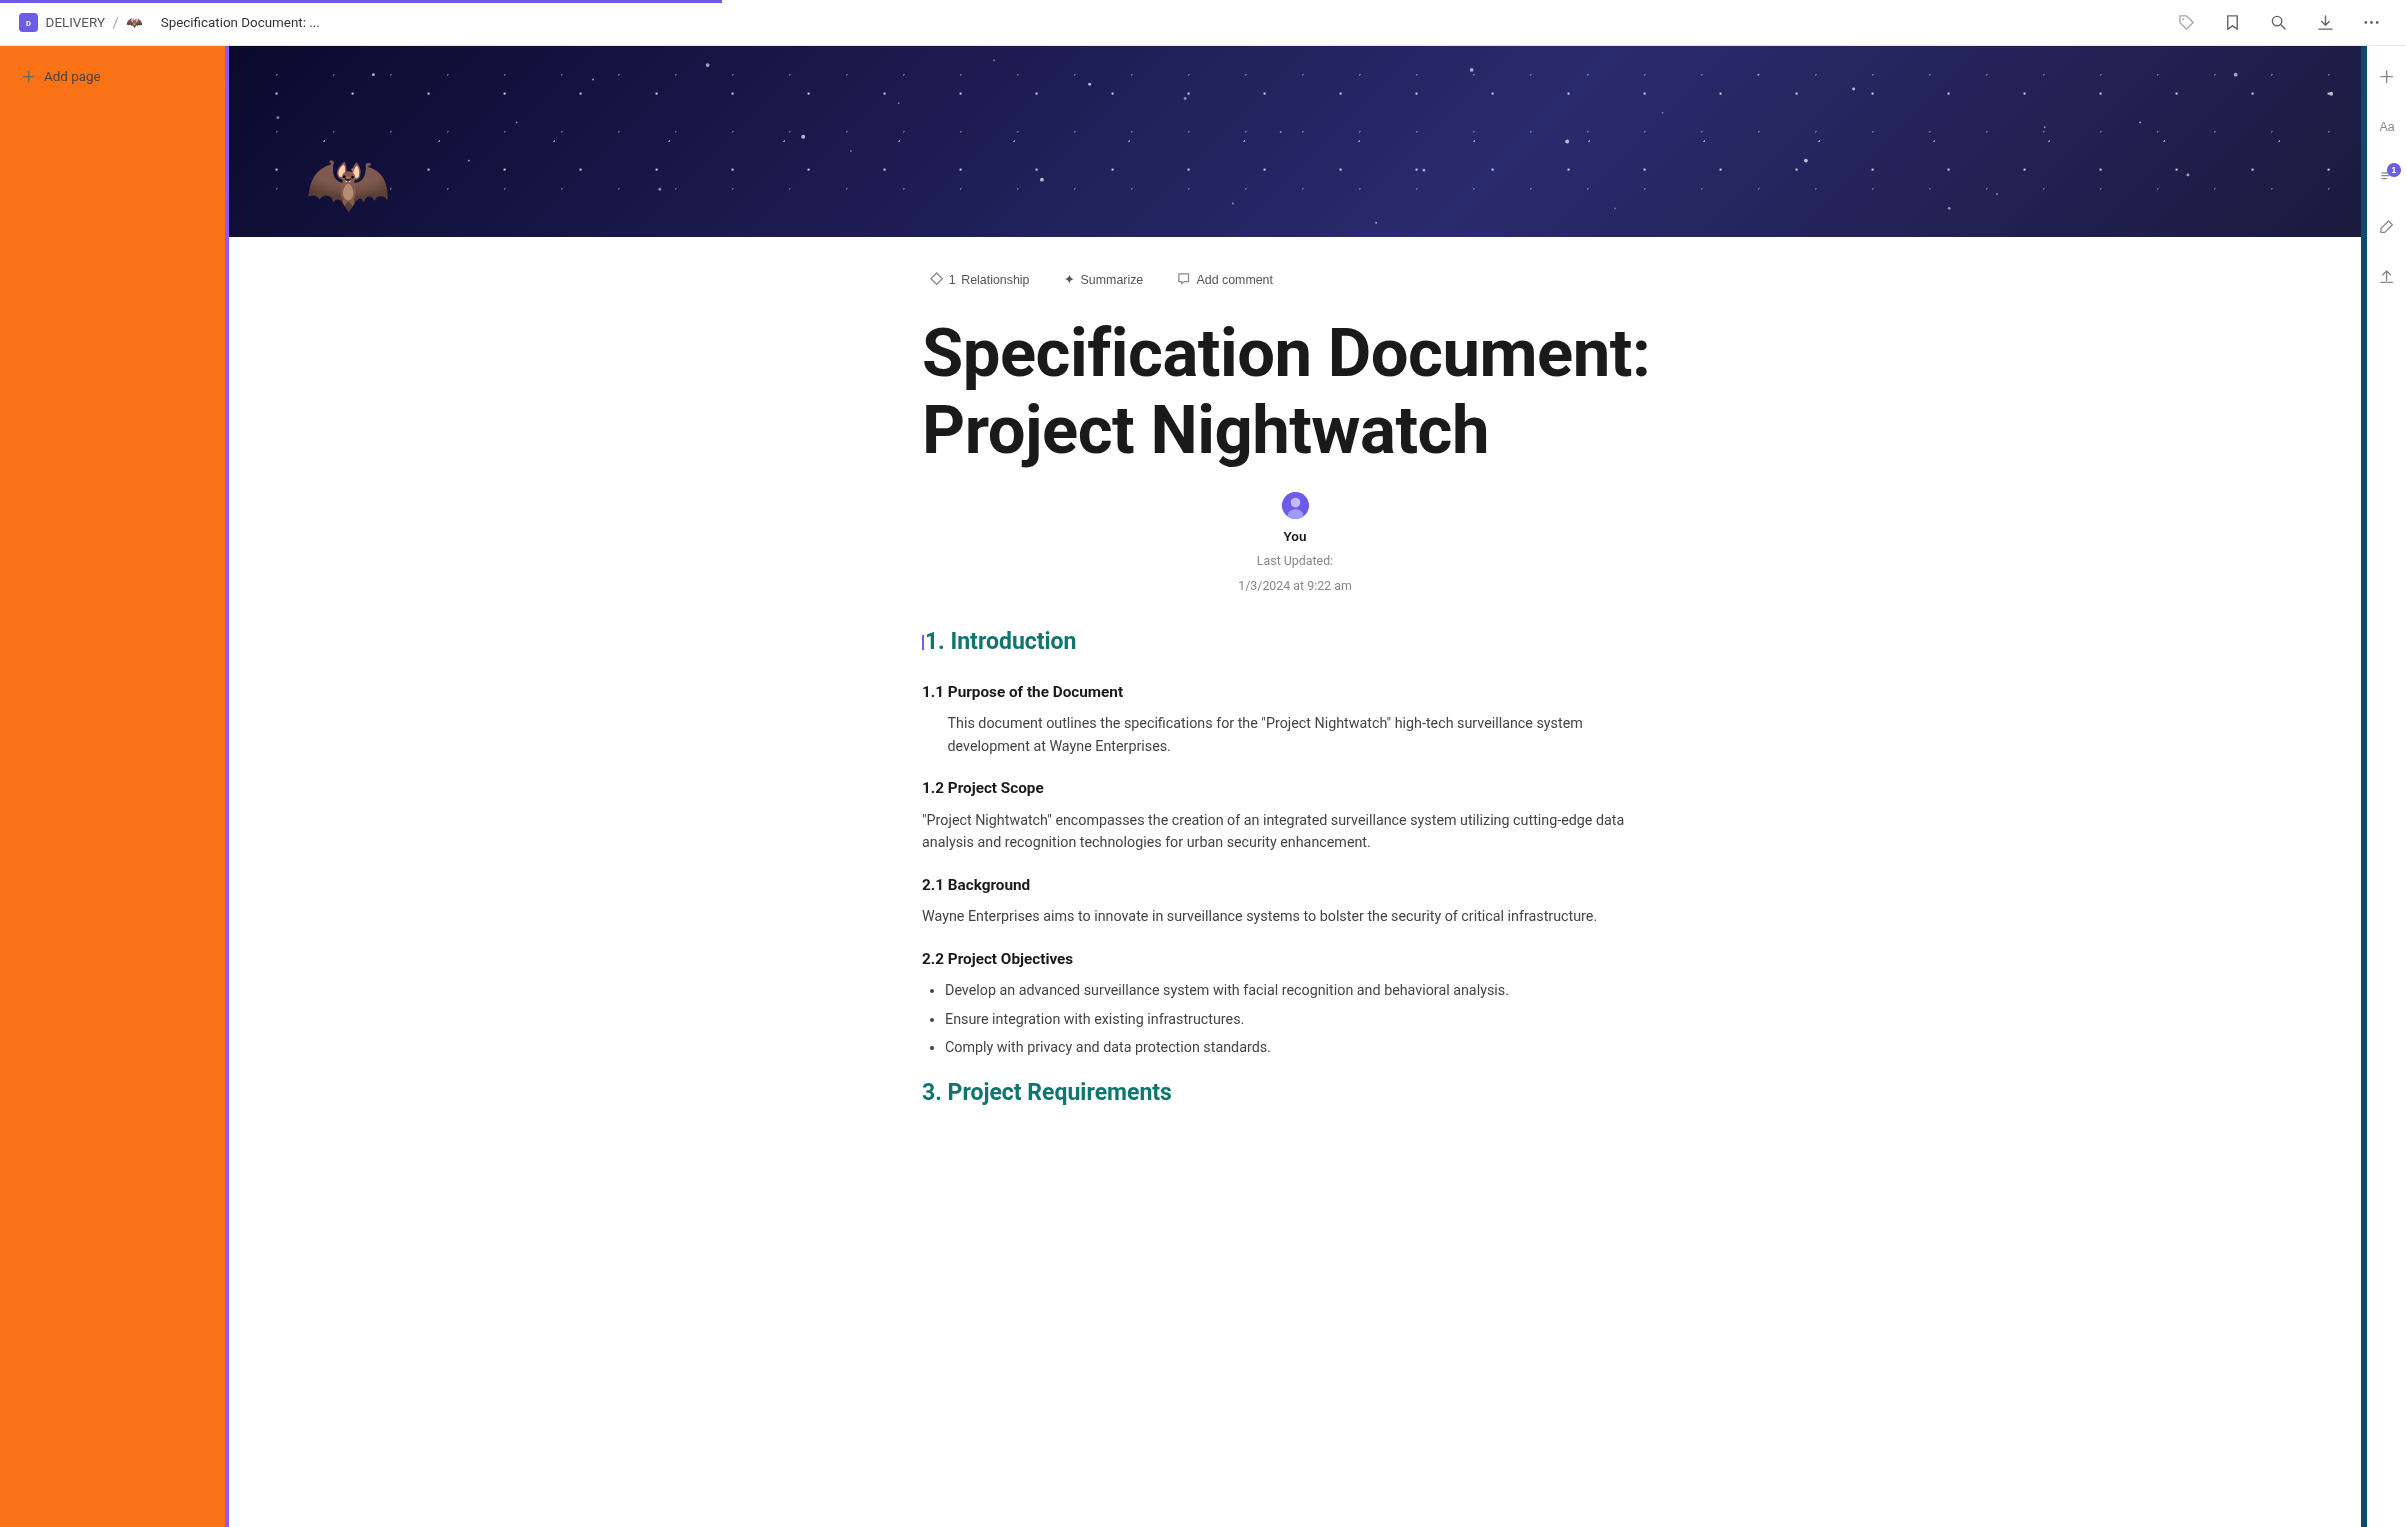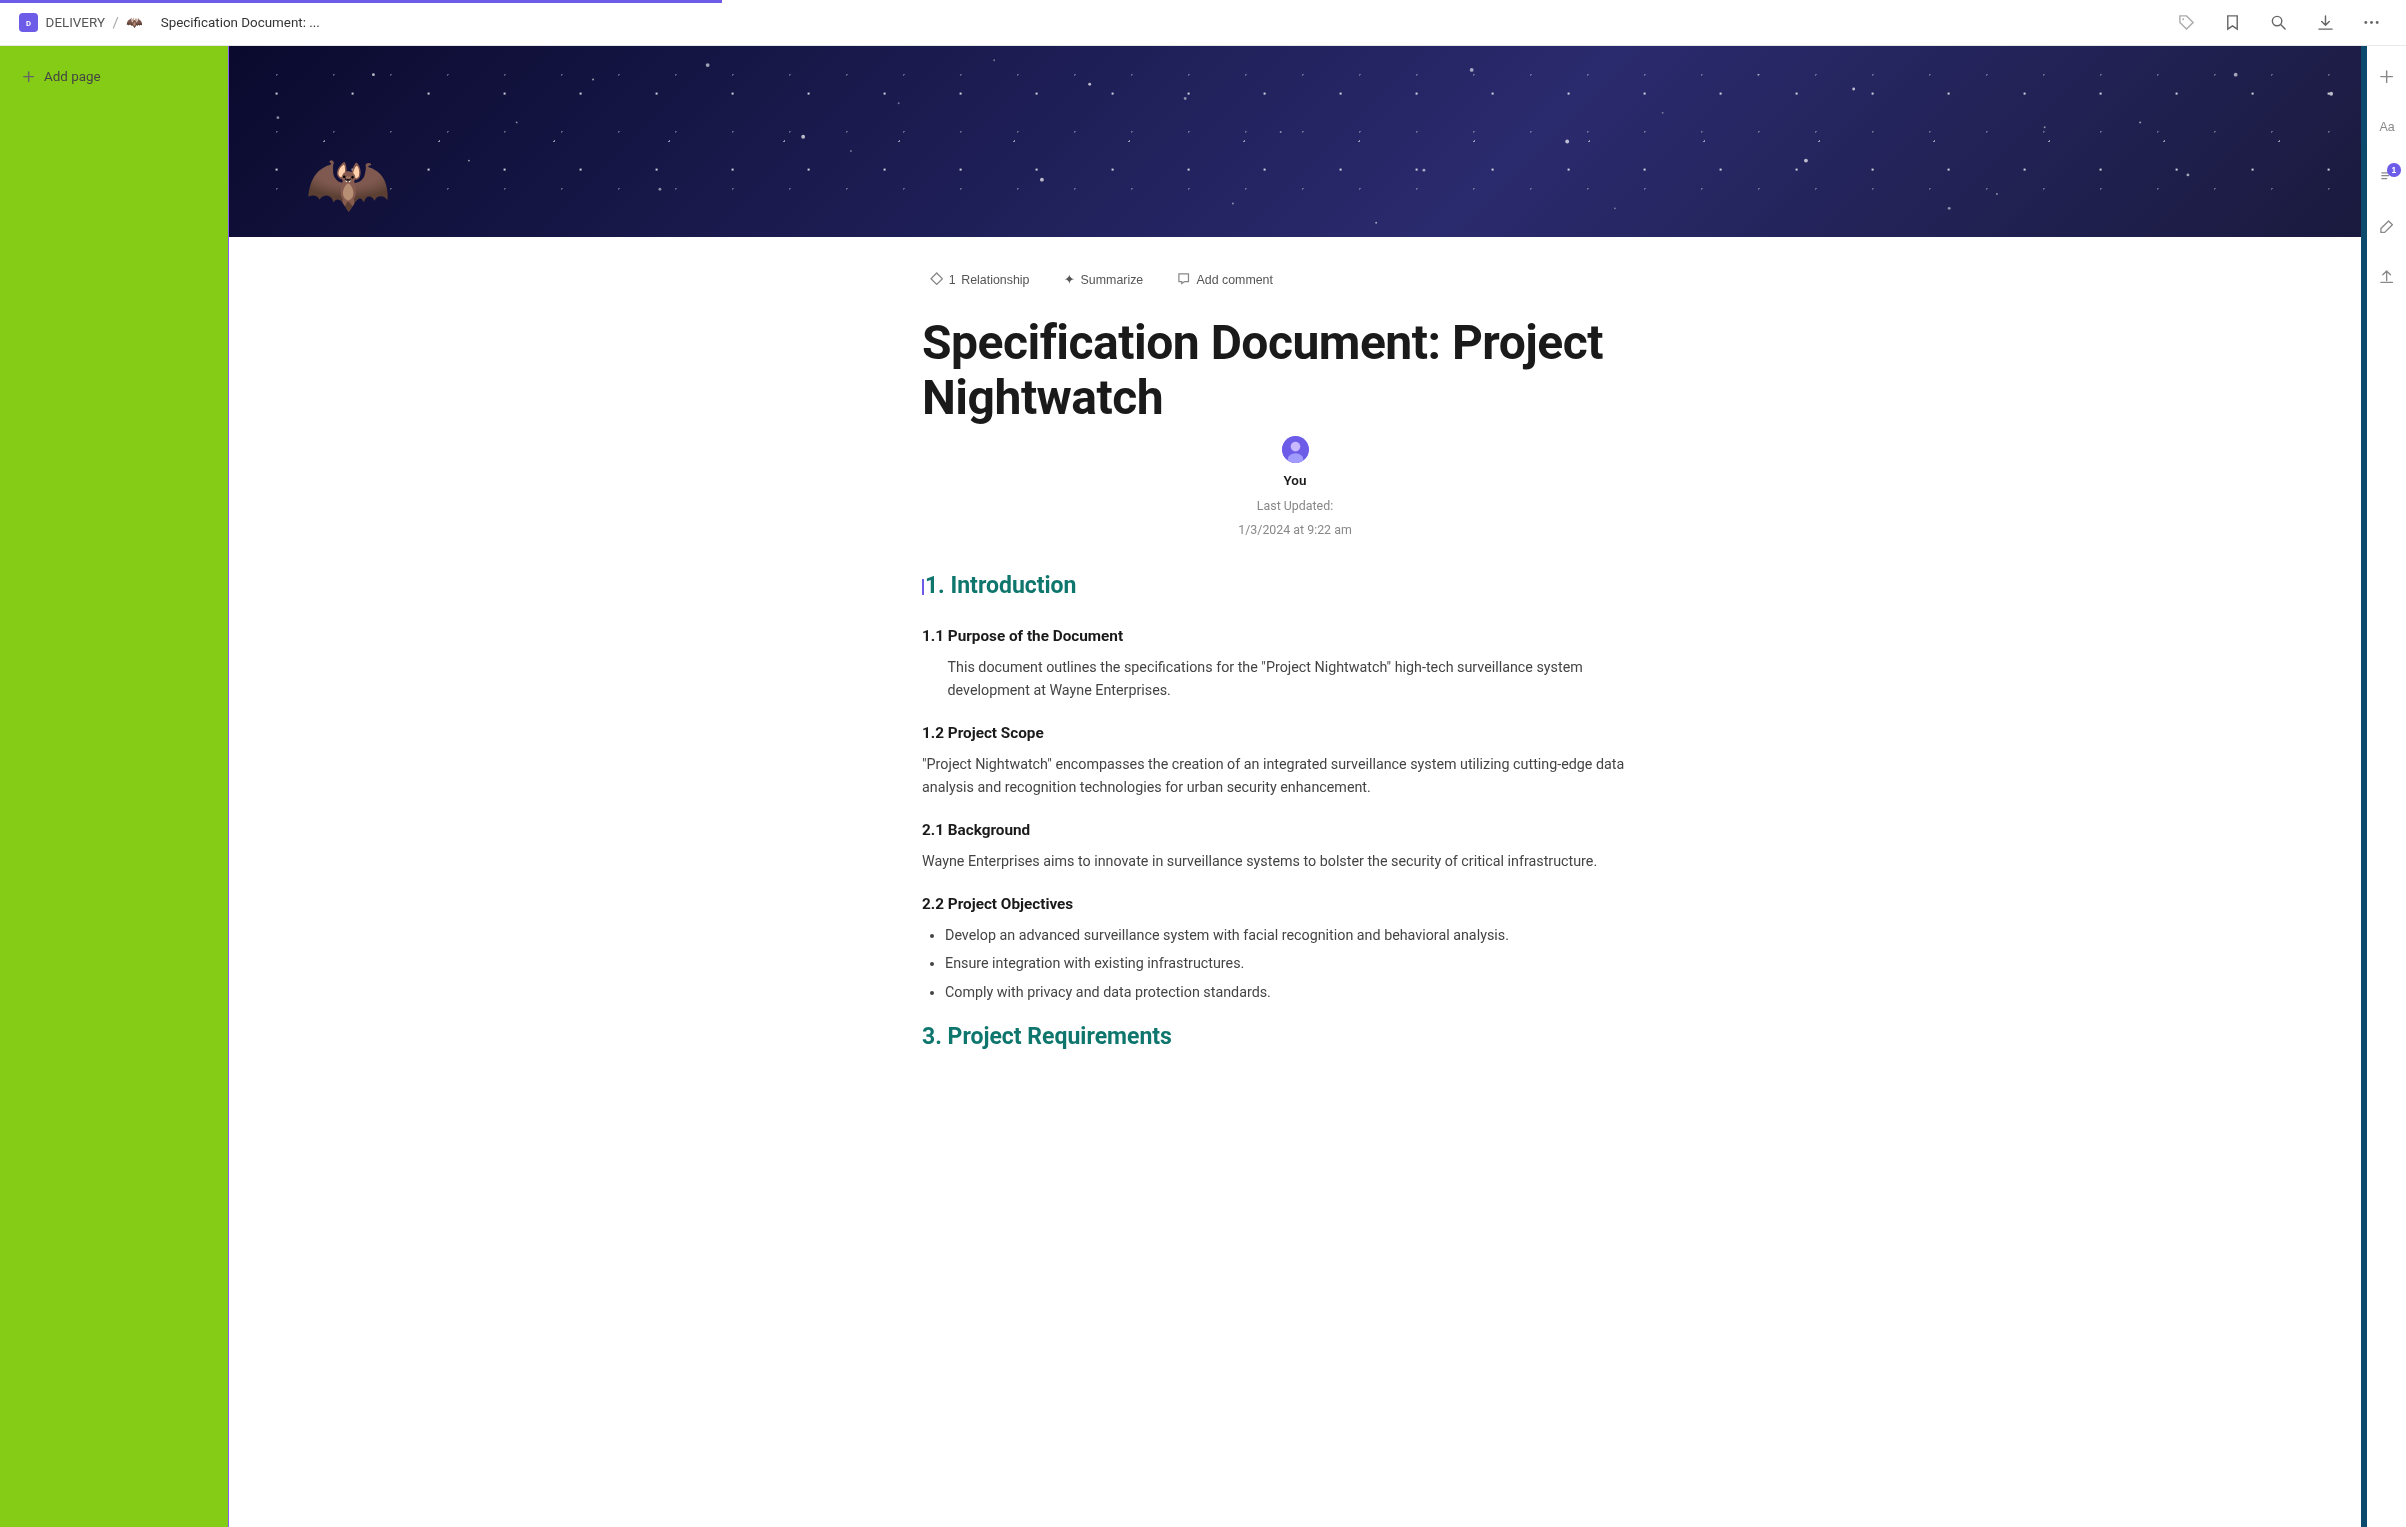--- a/index.html
+++ b/index.html
@@ -93,9 +93,9 @@
     .sidebar {
       width: 229px;
       min-width: 229px;
-      border-right: 1px solid #8b5cf6;
+      border-right: 4px solid #8b5cf6;
       padding: 15.3px 11.5px;
-      background: #84cc16;
+      background: #f97316;
     }
     .sidebar-item {
       display: flex;

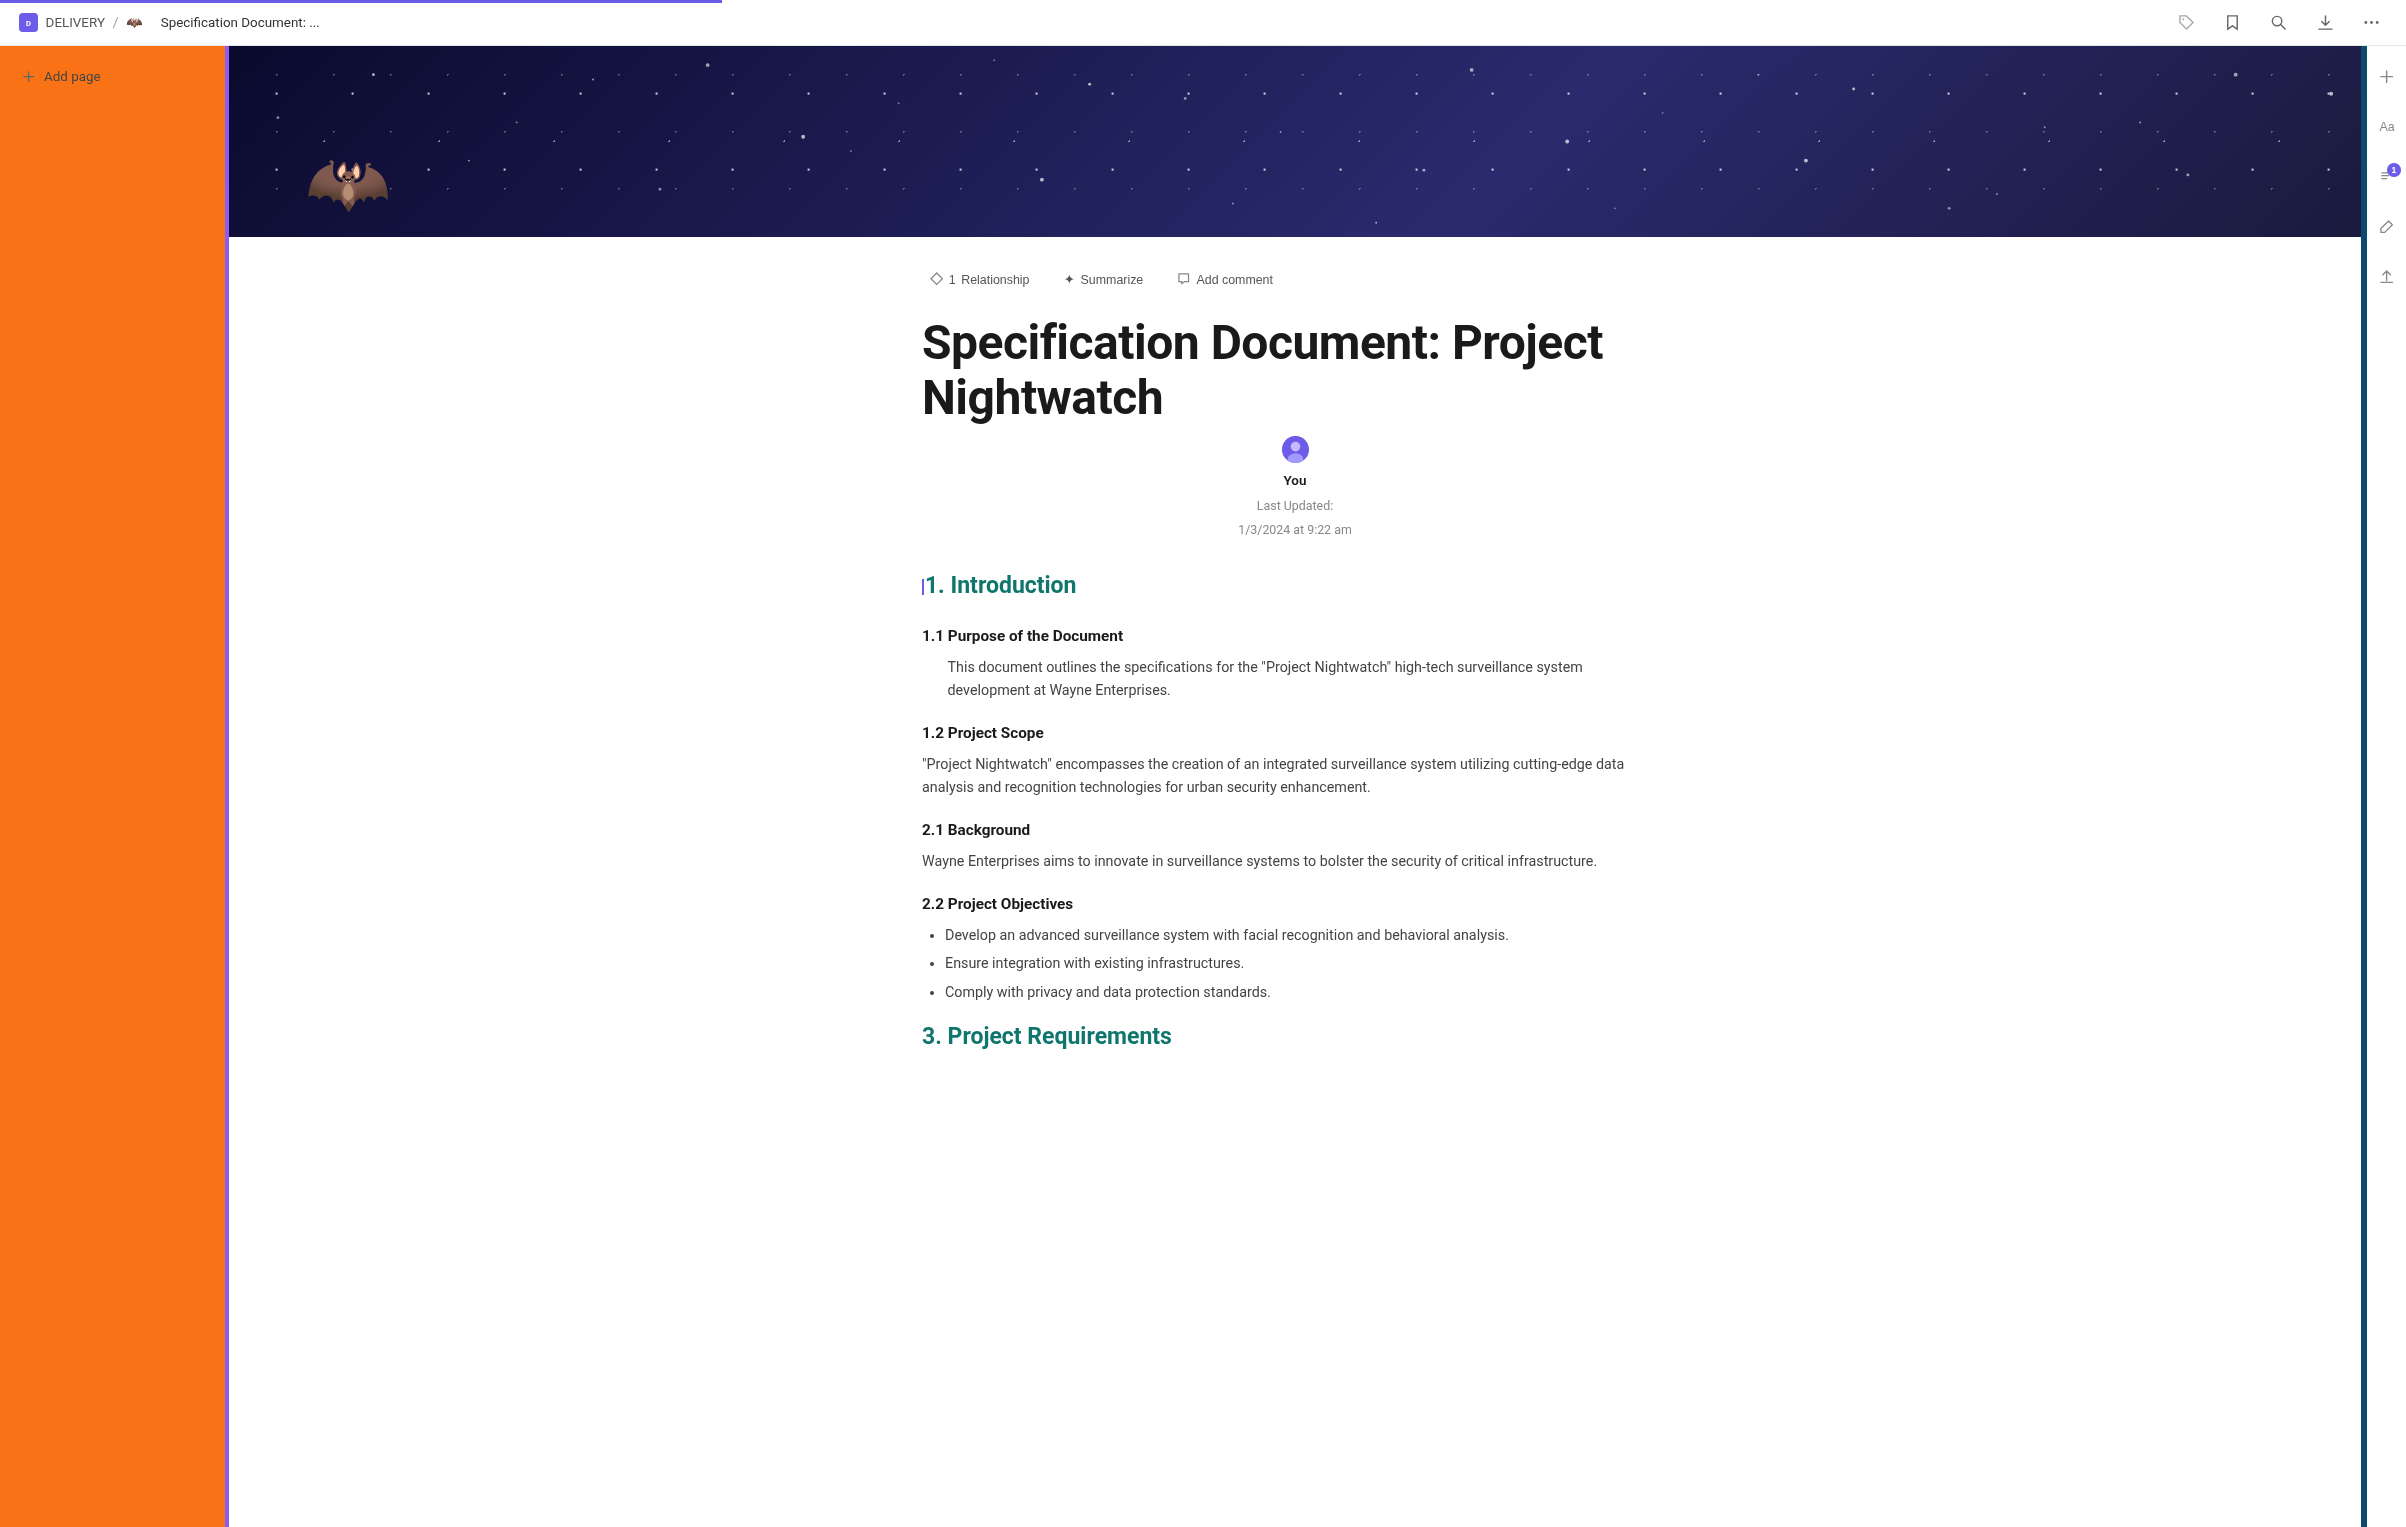--- a/index.html
+++ b/index.html
@@ -174,11 +174,11 @@
 
     
     .page-title {
-      font-size: 48px;
+      font-size: 67px;
       font-weight: 700;
       color: #1a1a1a;
       line-height: 1.15;
-      margin-bottom: 11px;
+      margin-bottom: 23px;
       letter-spacing: -0.5px;
     }
 

